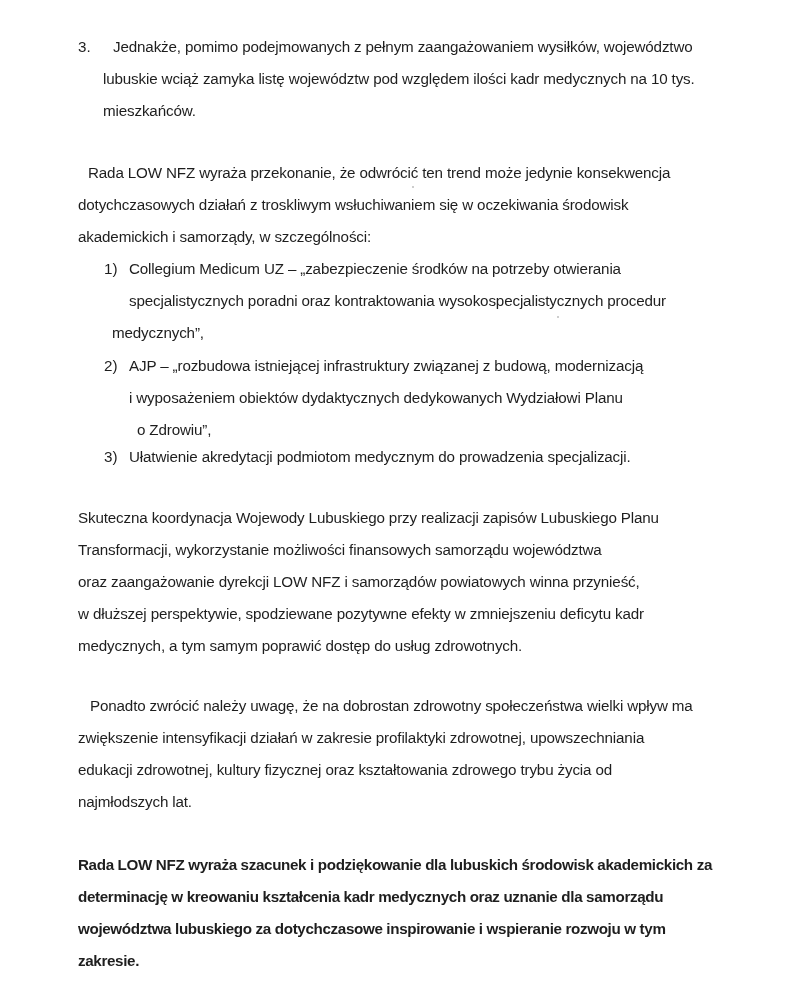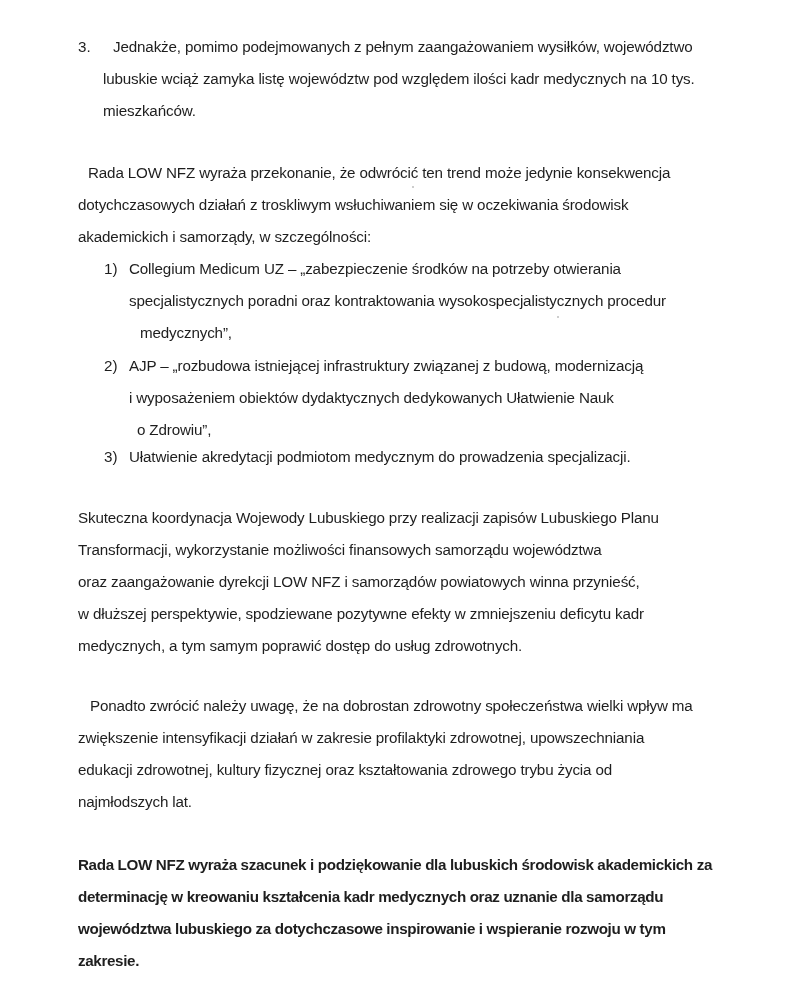--- a/index.html
+++ b/index.html
@@ -37,7 +37,7 @@
       <span class="num" style="left:104px; top:259px;">1)</span>
       <span class="line" style="left:129px; top:259px;">Collegium Medicum UZ – „zabezpieczenie środków na potrzeby otwierania</span>
       <span class="line" style="left:129px; top:291px;">specjalistycznych poradni oraz kontraktowania wysokospecjalistycznych procedur</span>
-      <span class="line" style="left:140px; top:323px;text-align:center;">medycznych”,</span>
+      <span class="line" style="left:112px; top:323px;text-align:center;">medycznych”,</span>
     </div>
     <div>
       <span class="num" style="left:104px; top:356px;">2)</span>

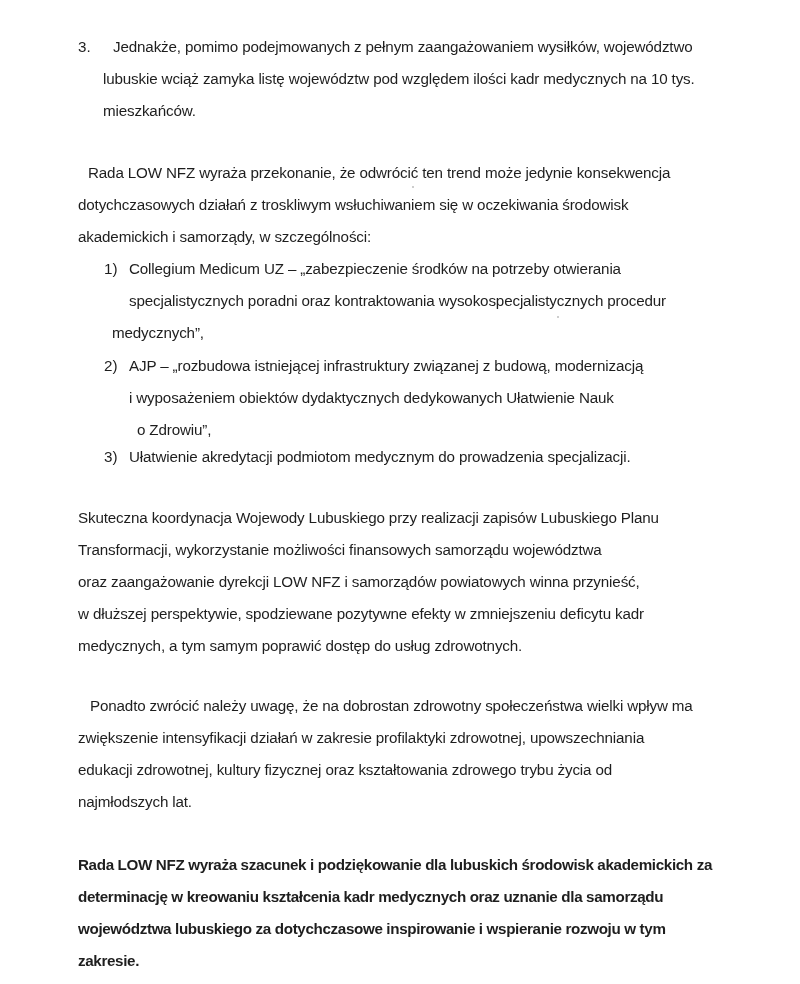--- a/index.html
+++ b/index.html
@@ -42,7 +42,7 @@
     <div>
       <span class="num" style="left:104px; top:356px;">2)</span>
       <span class="line" style="left:129px; top:356px;">AJP – „rozbudowa istniejącej infrastruktury związanej z budową, modernizacją</span>
-      <span class="line" style="left:129px; top:388px;">i wyposażeniem obiektów dydaktycznych dedykowanych Ułatwienie Nauk</span>
+      <span class="line" style="left:129px; top:388px;">i wyposażeniem obiektów dydaktycznych dedykowanych Wydziałowi Planu</span>
       <span class="line" style="left:129px; top:420px;margin-left:8px;">o Zdrowiu”,</span>
     </div>
     <div>

